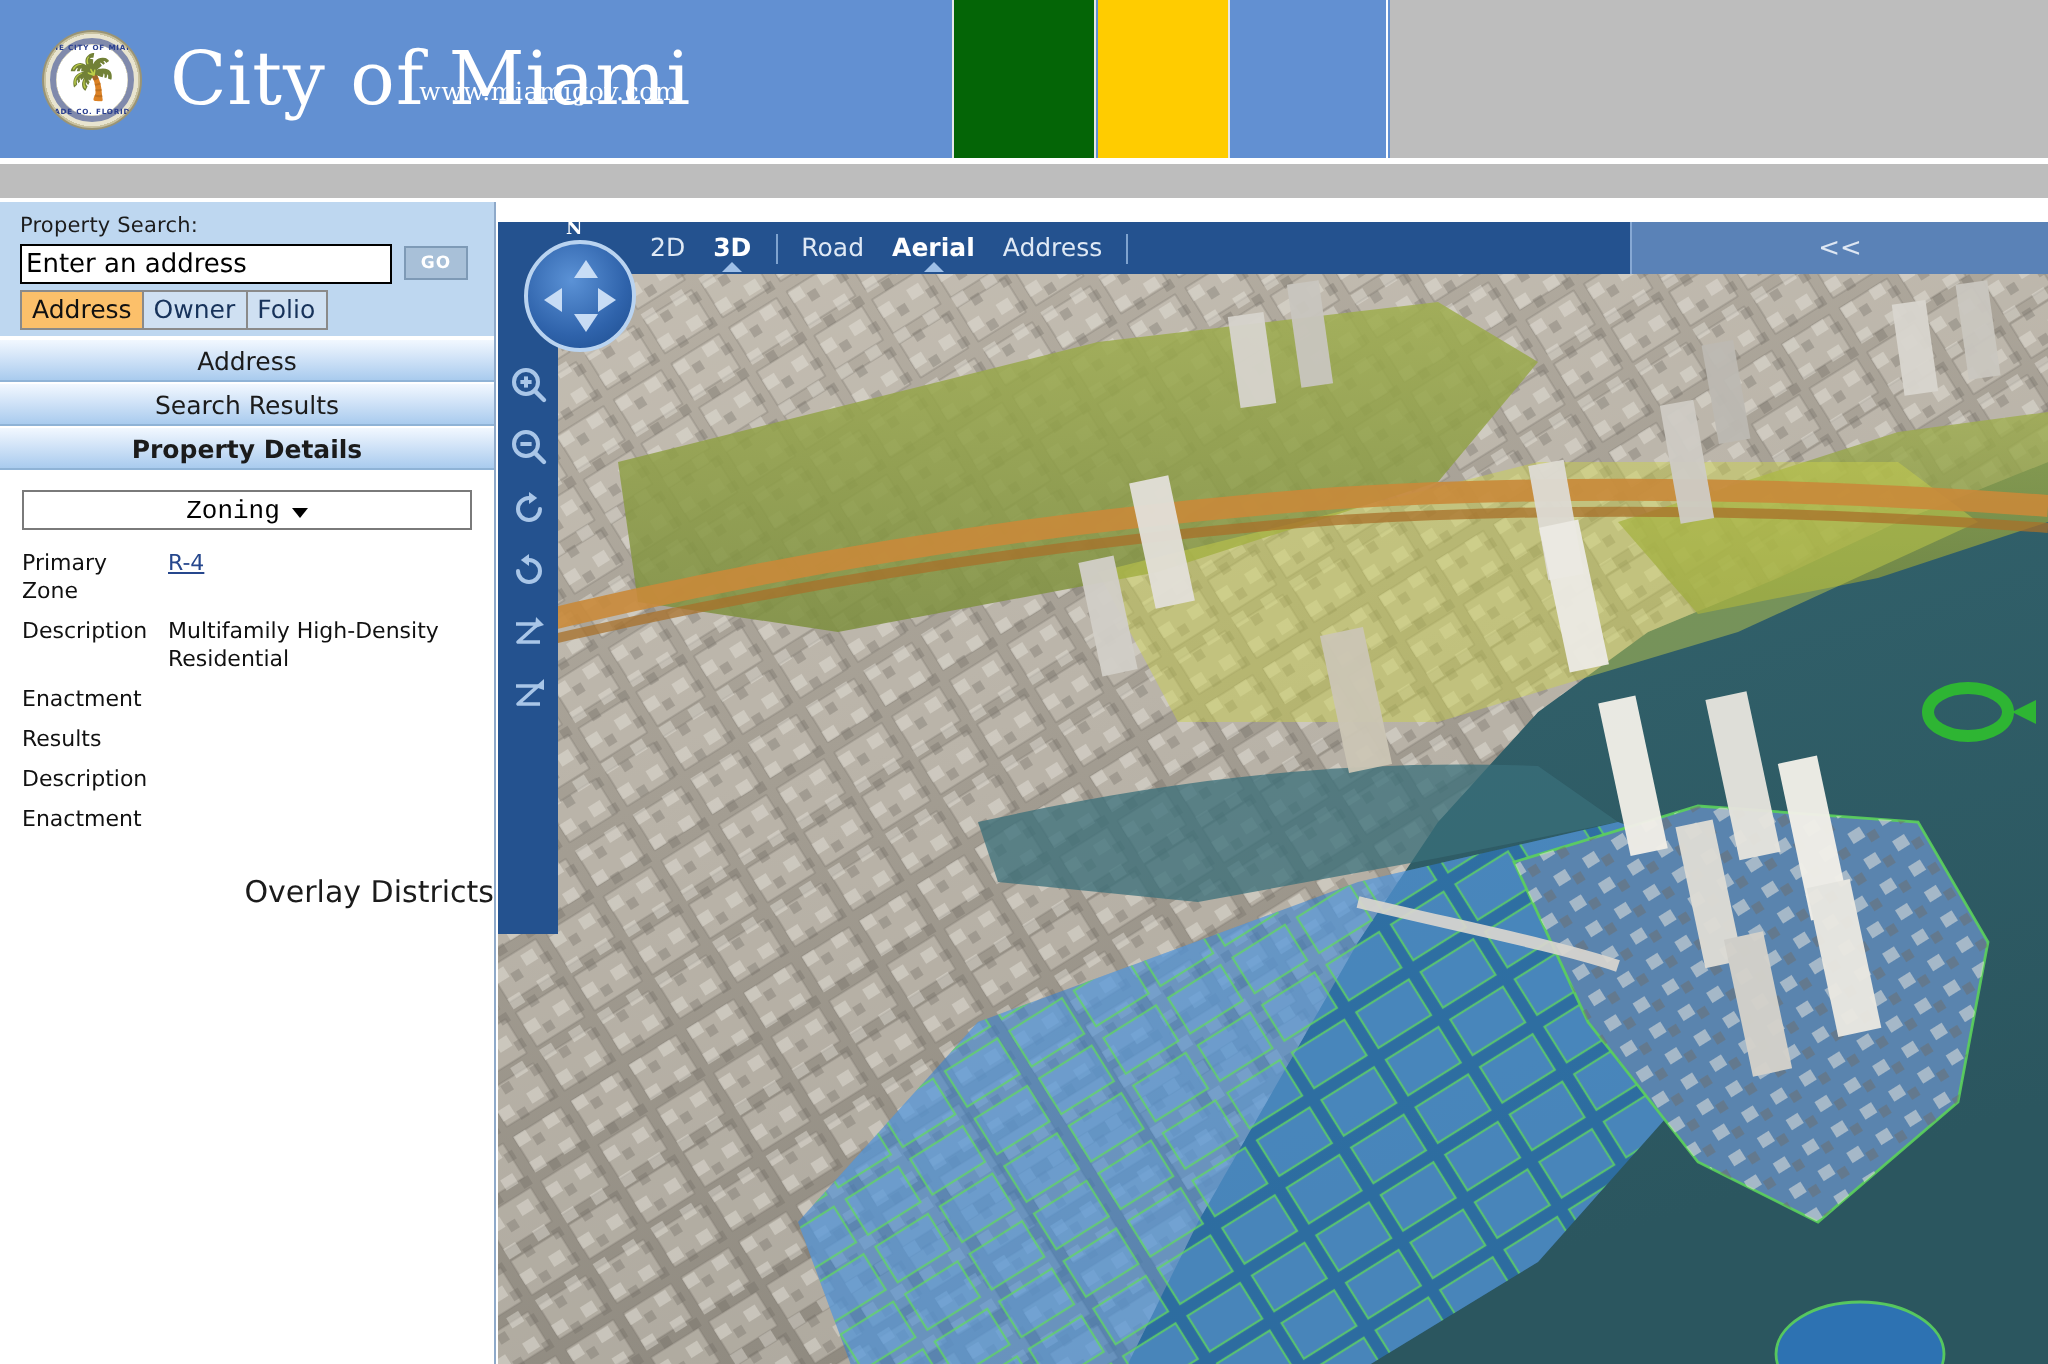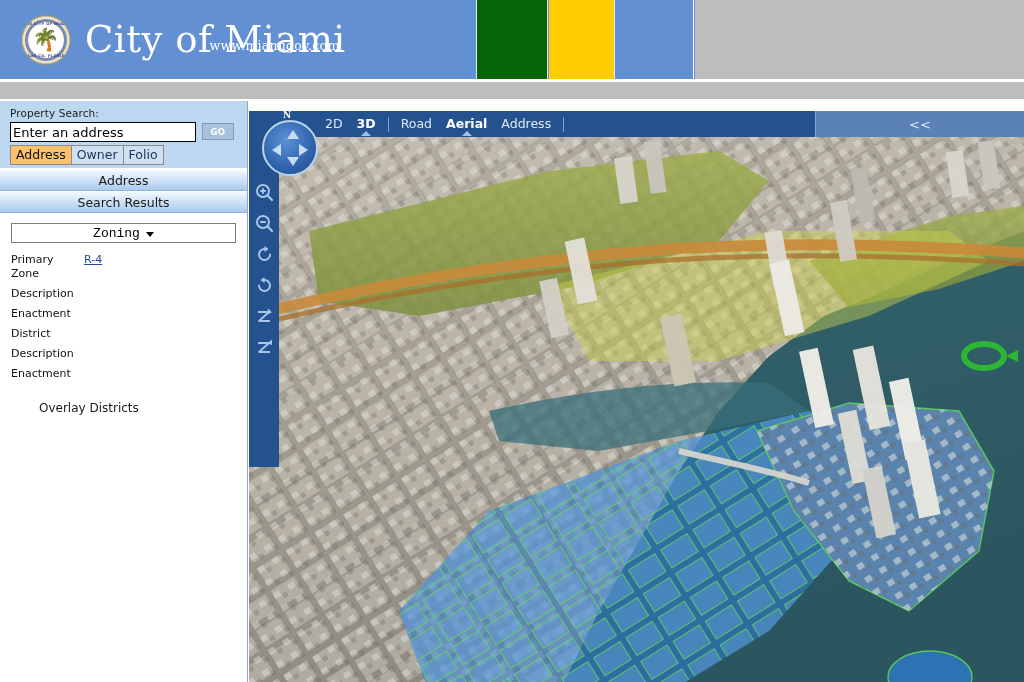--- a/index.html
+++ b/index.html
@@ -235,6 +235,7 @@
 
     <div class="section-bar">Address</div>
     <div class="section-bar">Search Results</div>
+    <div class="section-bar current">Property Details</div>
 
     <div id="zoning-select">
       <span>Zoning</span>

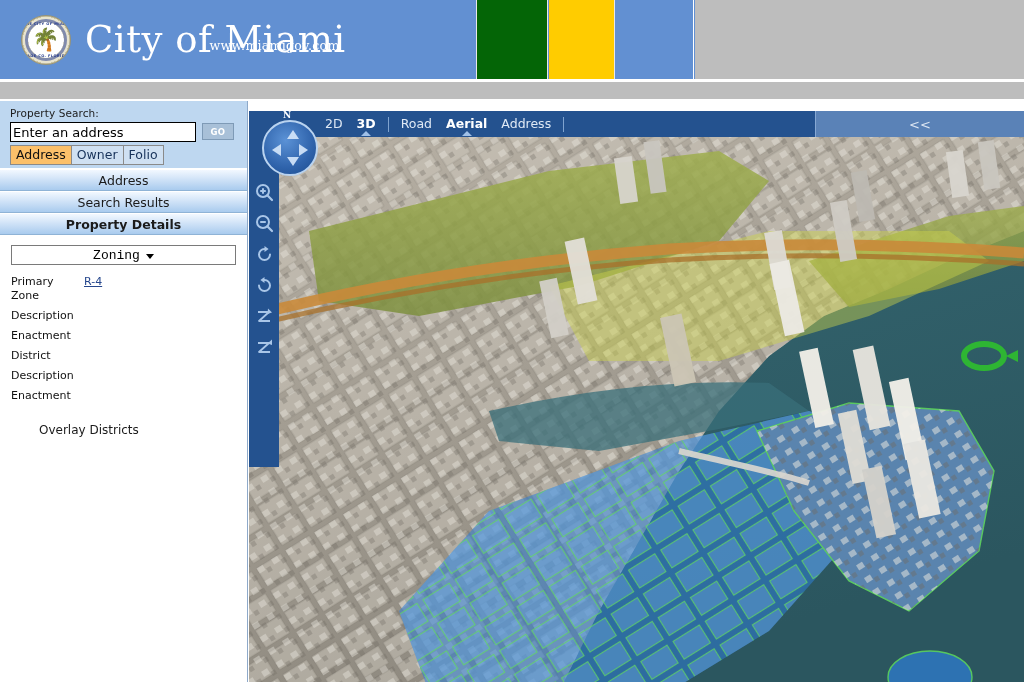--- a/index.html
+++ b/index.html
@@ -249,6 +249,7 @@
       </div>
       <div class="d-row">
         <div class="d-label">Description</div>
+        <div class="d-value wrap">Multifamily High-Density Residential</div>
       </div>
       <div class="d-row">
         <div class="d-label">Enactment</div>

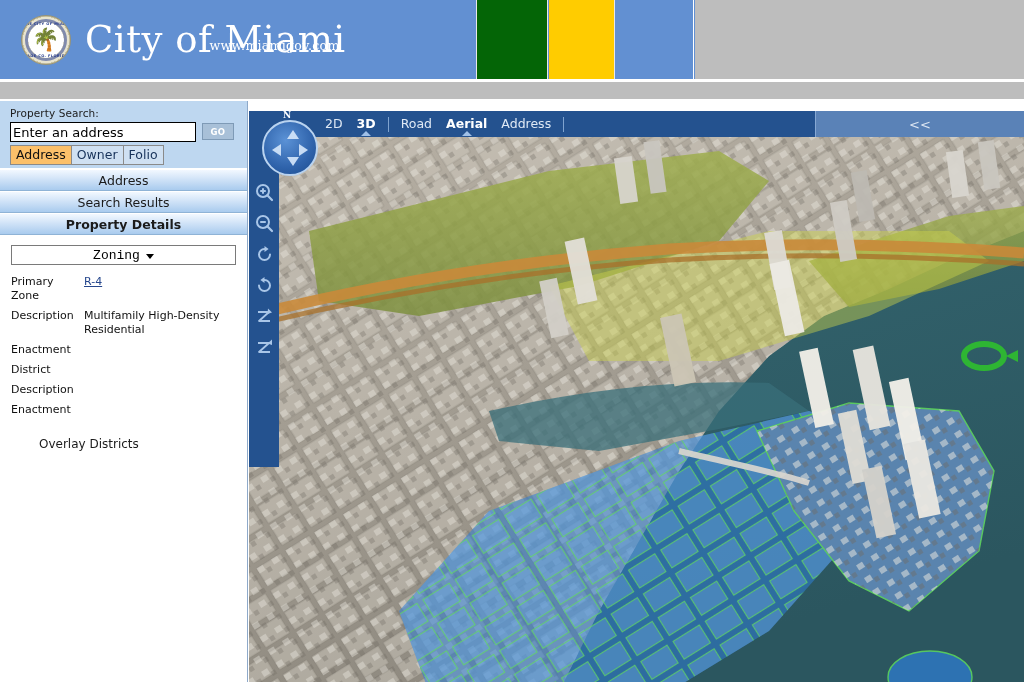--- a/index.html
+++ b/index.html
@@ -256,7 +256,7 @@
         <div class="d-value"></div>
       </div>
       <div class="d-row">
-        <div class="d-label">District</div>
+        <div class="d-label">Results</div>
         <div class="d-value"></div>
       </div>
       <div class="d-row">

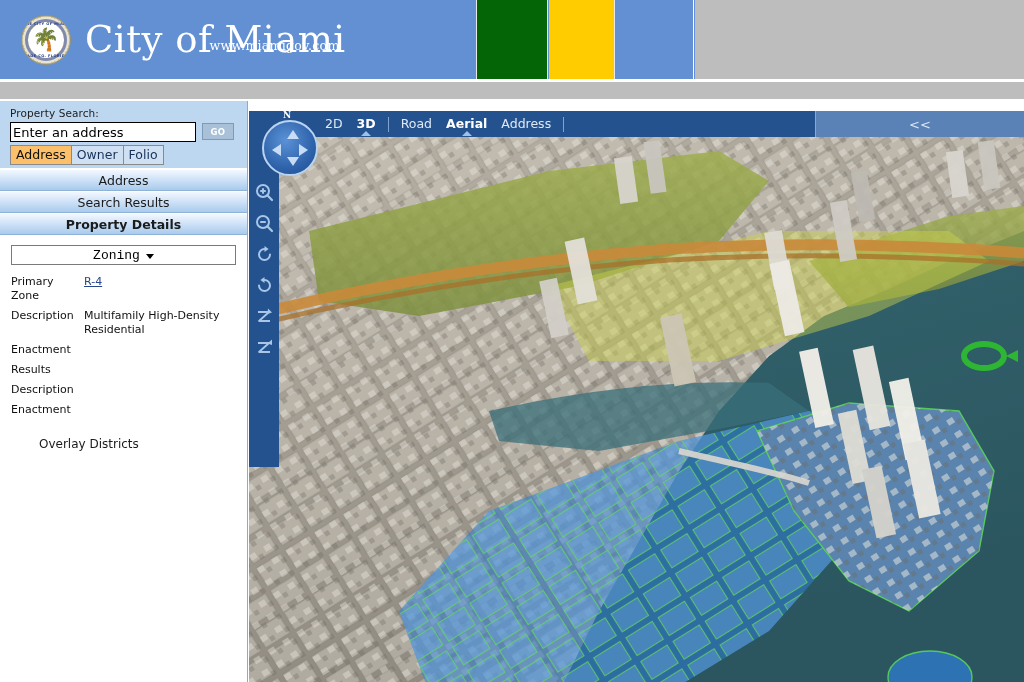--- a/index.html
+++ b/index.html
@@ -124,7 +124,7 @@
   .d-value.link { color: #26478d; text-decoration: underline; cursor: pointer; }
   .d-value.wrap { width: 140px; }
   #overlay-heading {
-    text-align: left; font-size: 12px; color: #1b1b1b; margin-top: 20px; margin-left: 39px;
+    text-align: right; font-size: 15px; color: #1b1b1b; margin-top: 20px; margin-left: 39px;
   }
 
   

